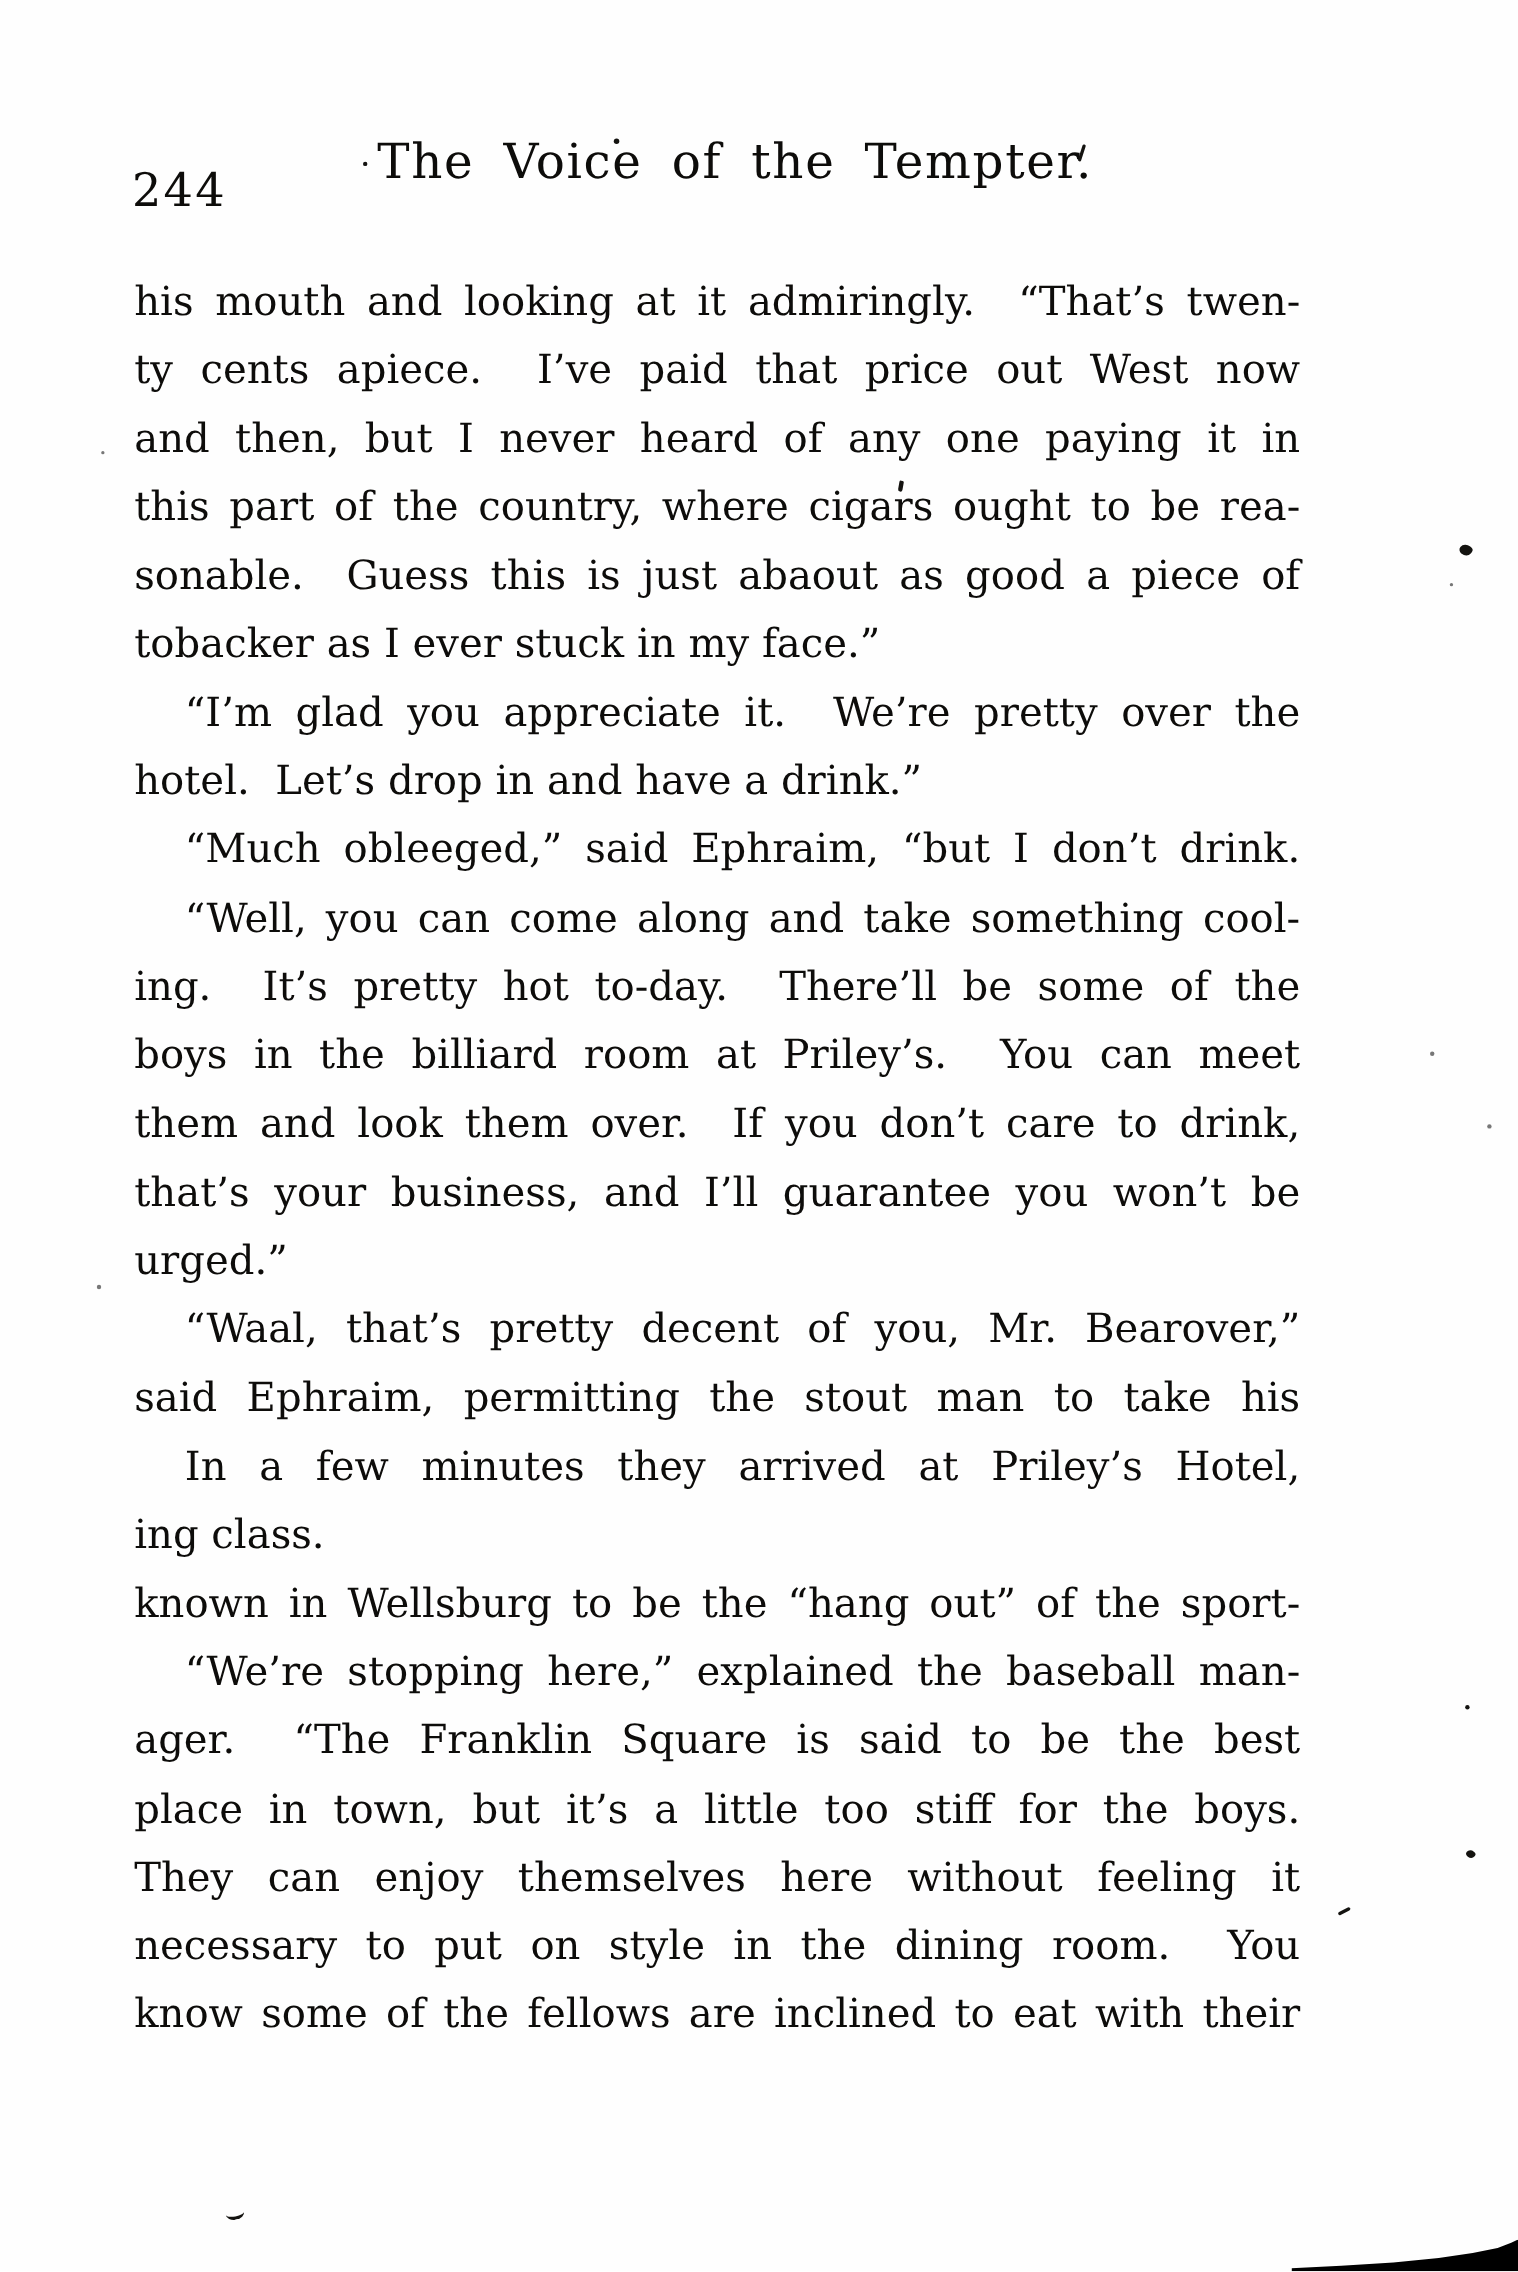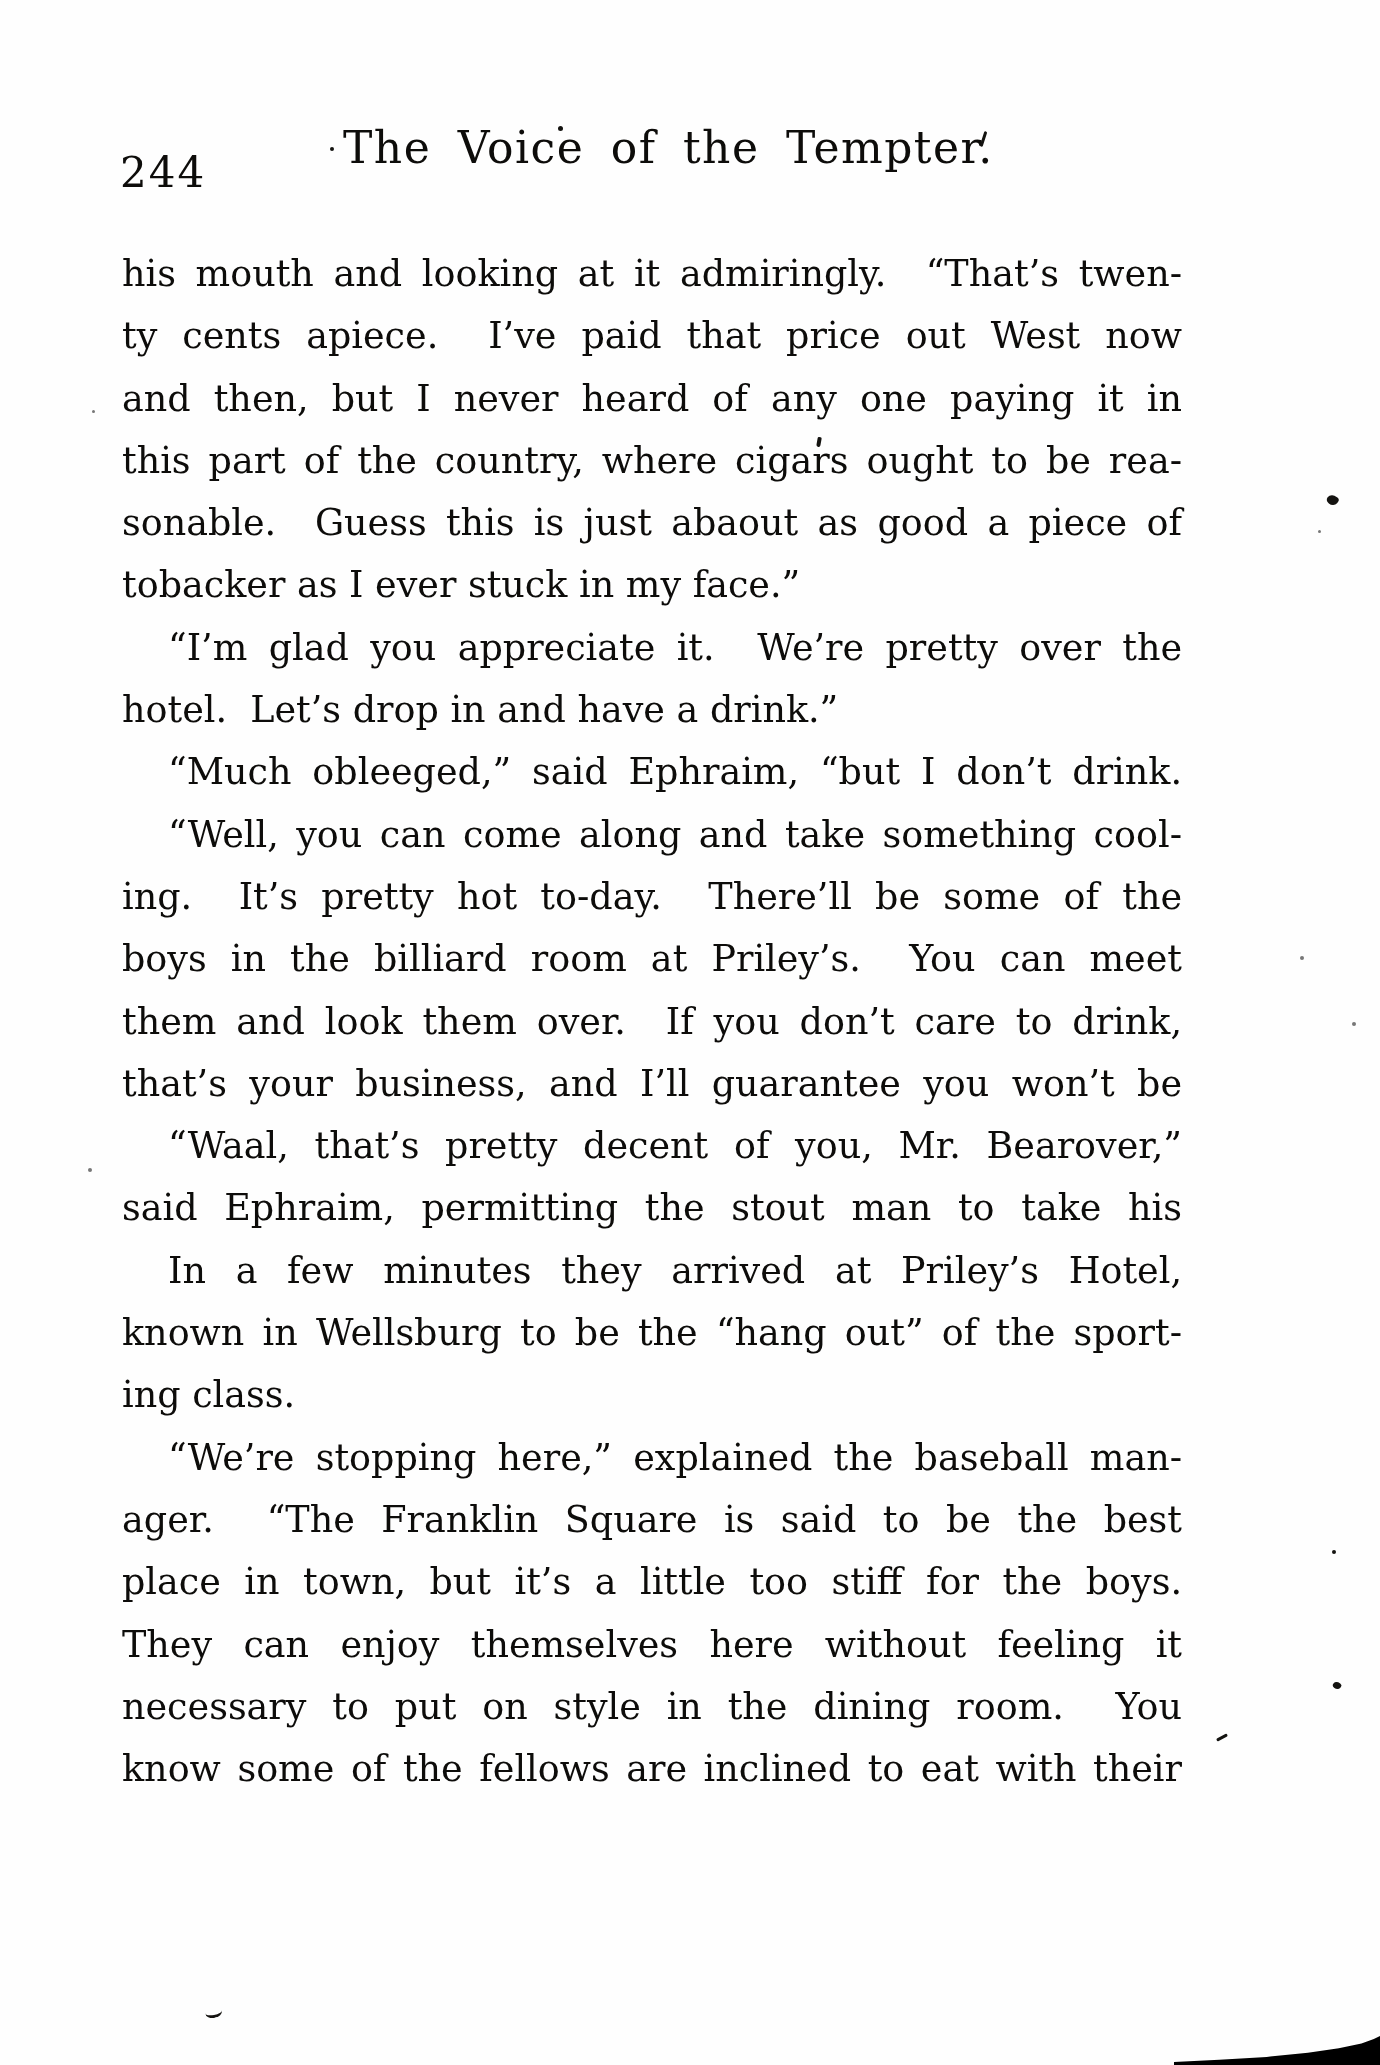--- a/index.html
+++ b/index.html
@@ -108,6 +108,7 @@
       <div class="line">boys in the billiard room at Priley’s.  You can meet</div>
       <div class="line">them and look them over.  If you don’t care to drink,</div>
       <div class="line">that’s your business, and I’ll guarantee you won’t be</div>
+      <div class="line end">urged.”</div>
       <div class="line indent">“Waal, that’s pretty decent of you, Mr. Bearover,”</div>
       <div class="line">said Ephraim, permitting the stout man to take his</div>
       <div class="line indent">In a few minutes they arrived at Priley’s Hotel,</div>

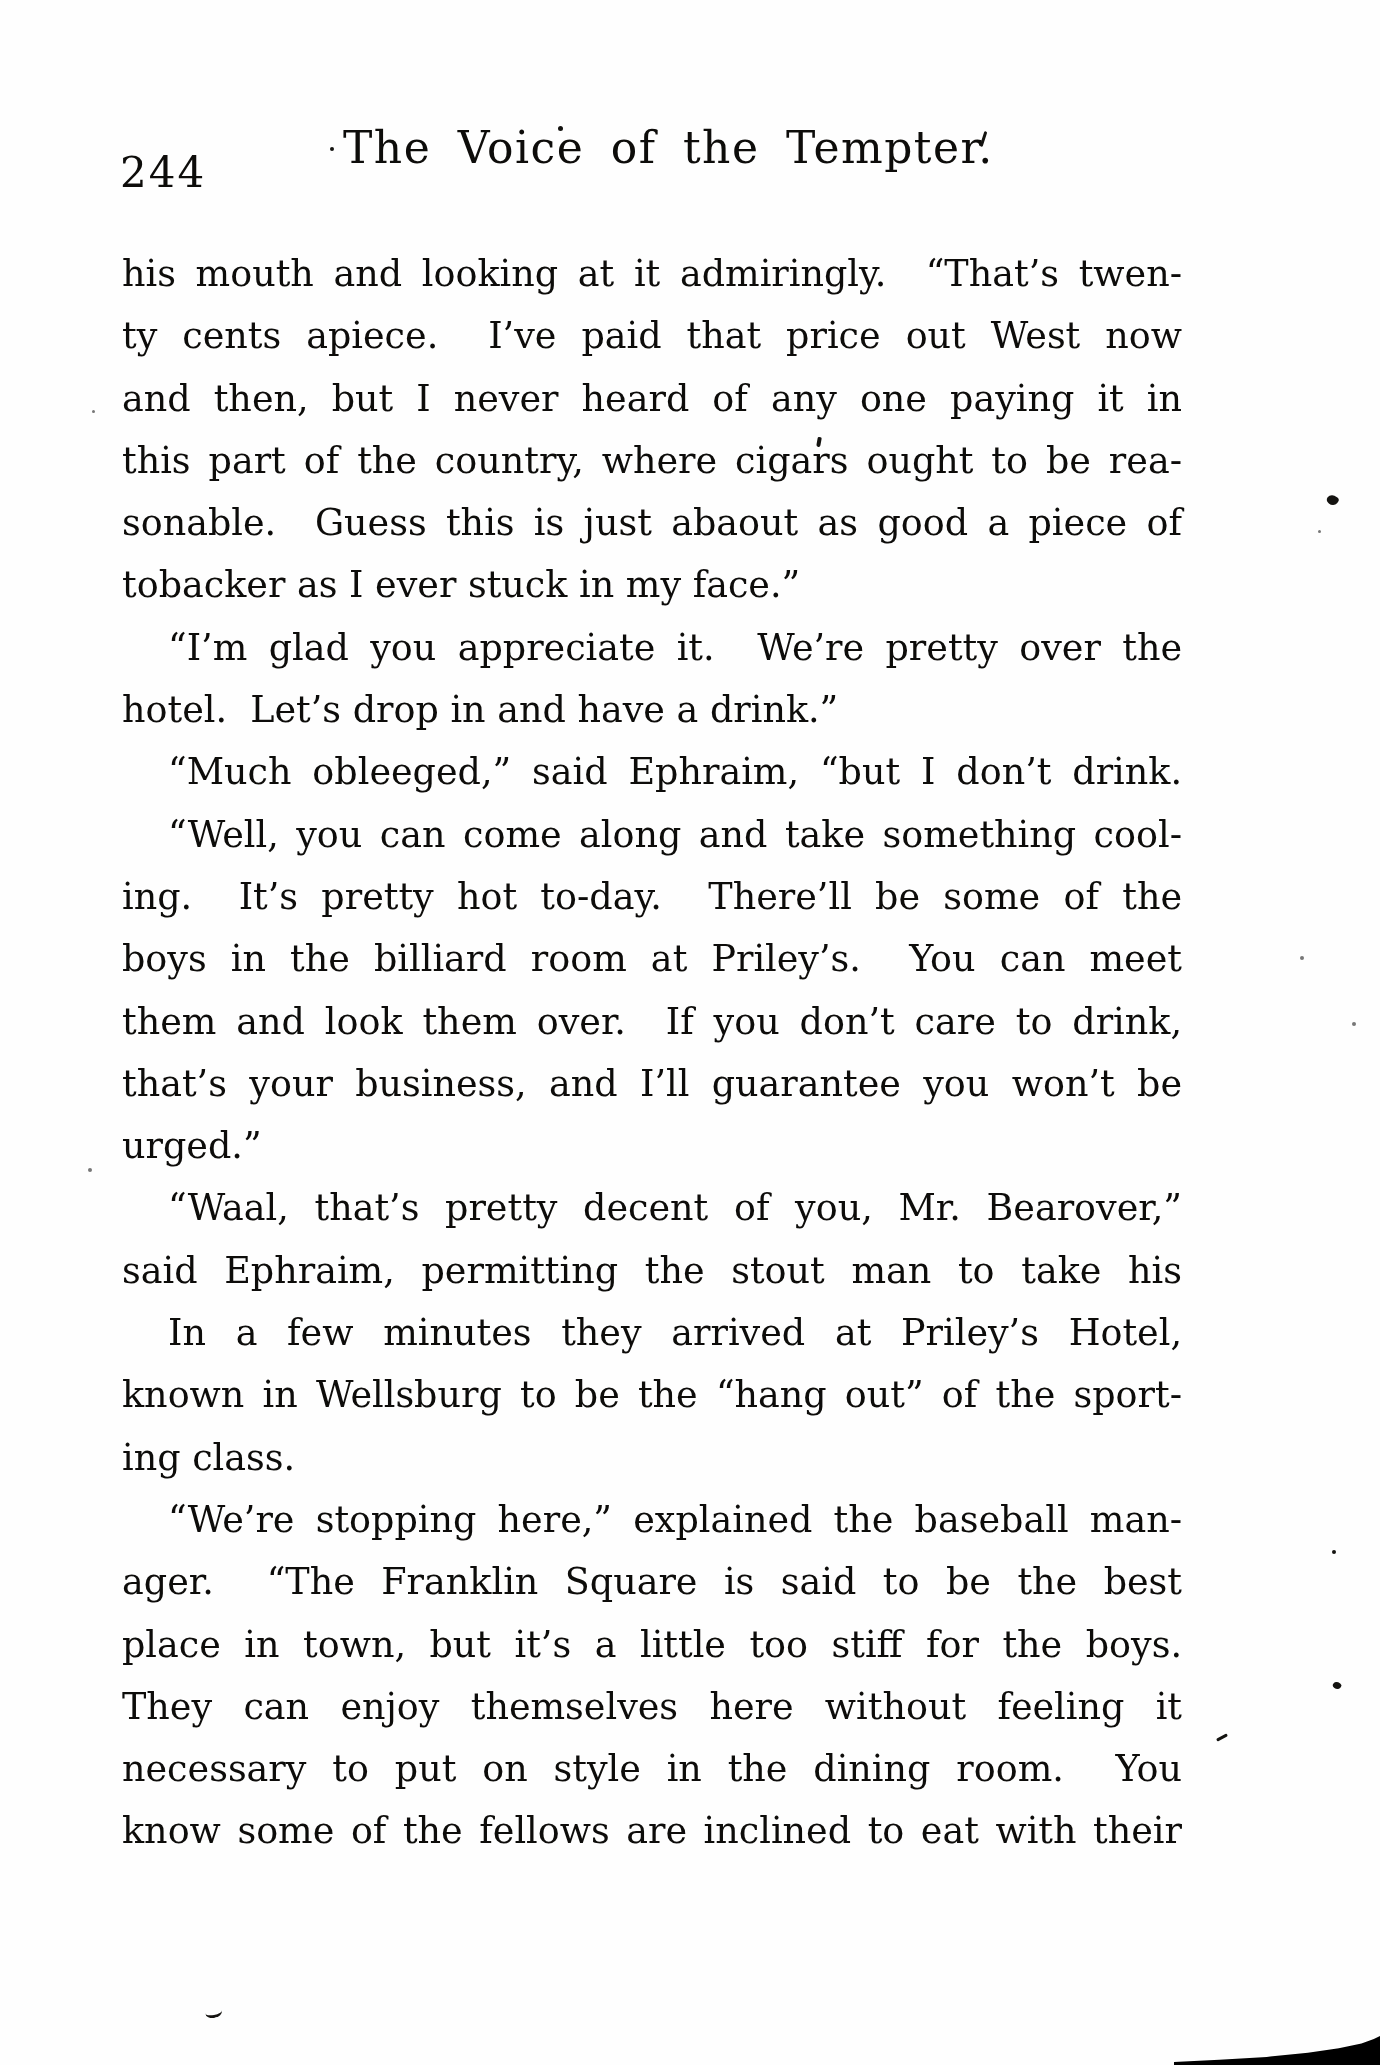--- a/index.html
+++ b/index.html
@@ -112,8 +112,8 @@
       <div class="line indent">“Waal, that’s pretty decent of you, Mr. Bearover,”</div>
       <div class="line">said Ephraim, permitting the stout man to take his</div>
       <div class="line indent">In a few minutes they arrived at Priley’s Hotel,</div>
+      <div class="line end">ing class.</div>
       <div class="line">known in Wellsburg to be the “hang out” of the sport-</div>
-      <div class="line end">ing class.</div>
       <div class="line indent">“We’re stopping here,” explained the baseball man-</div>
       <div class="line">ager.  “The Franklin Square is said to be the best</div>
       <div class="line">place in town, but it’s a little too stiff for the boys.</div>

